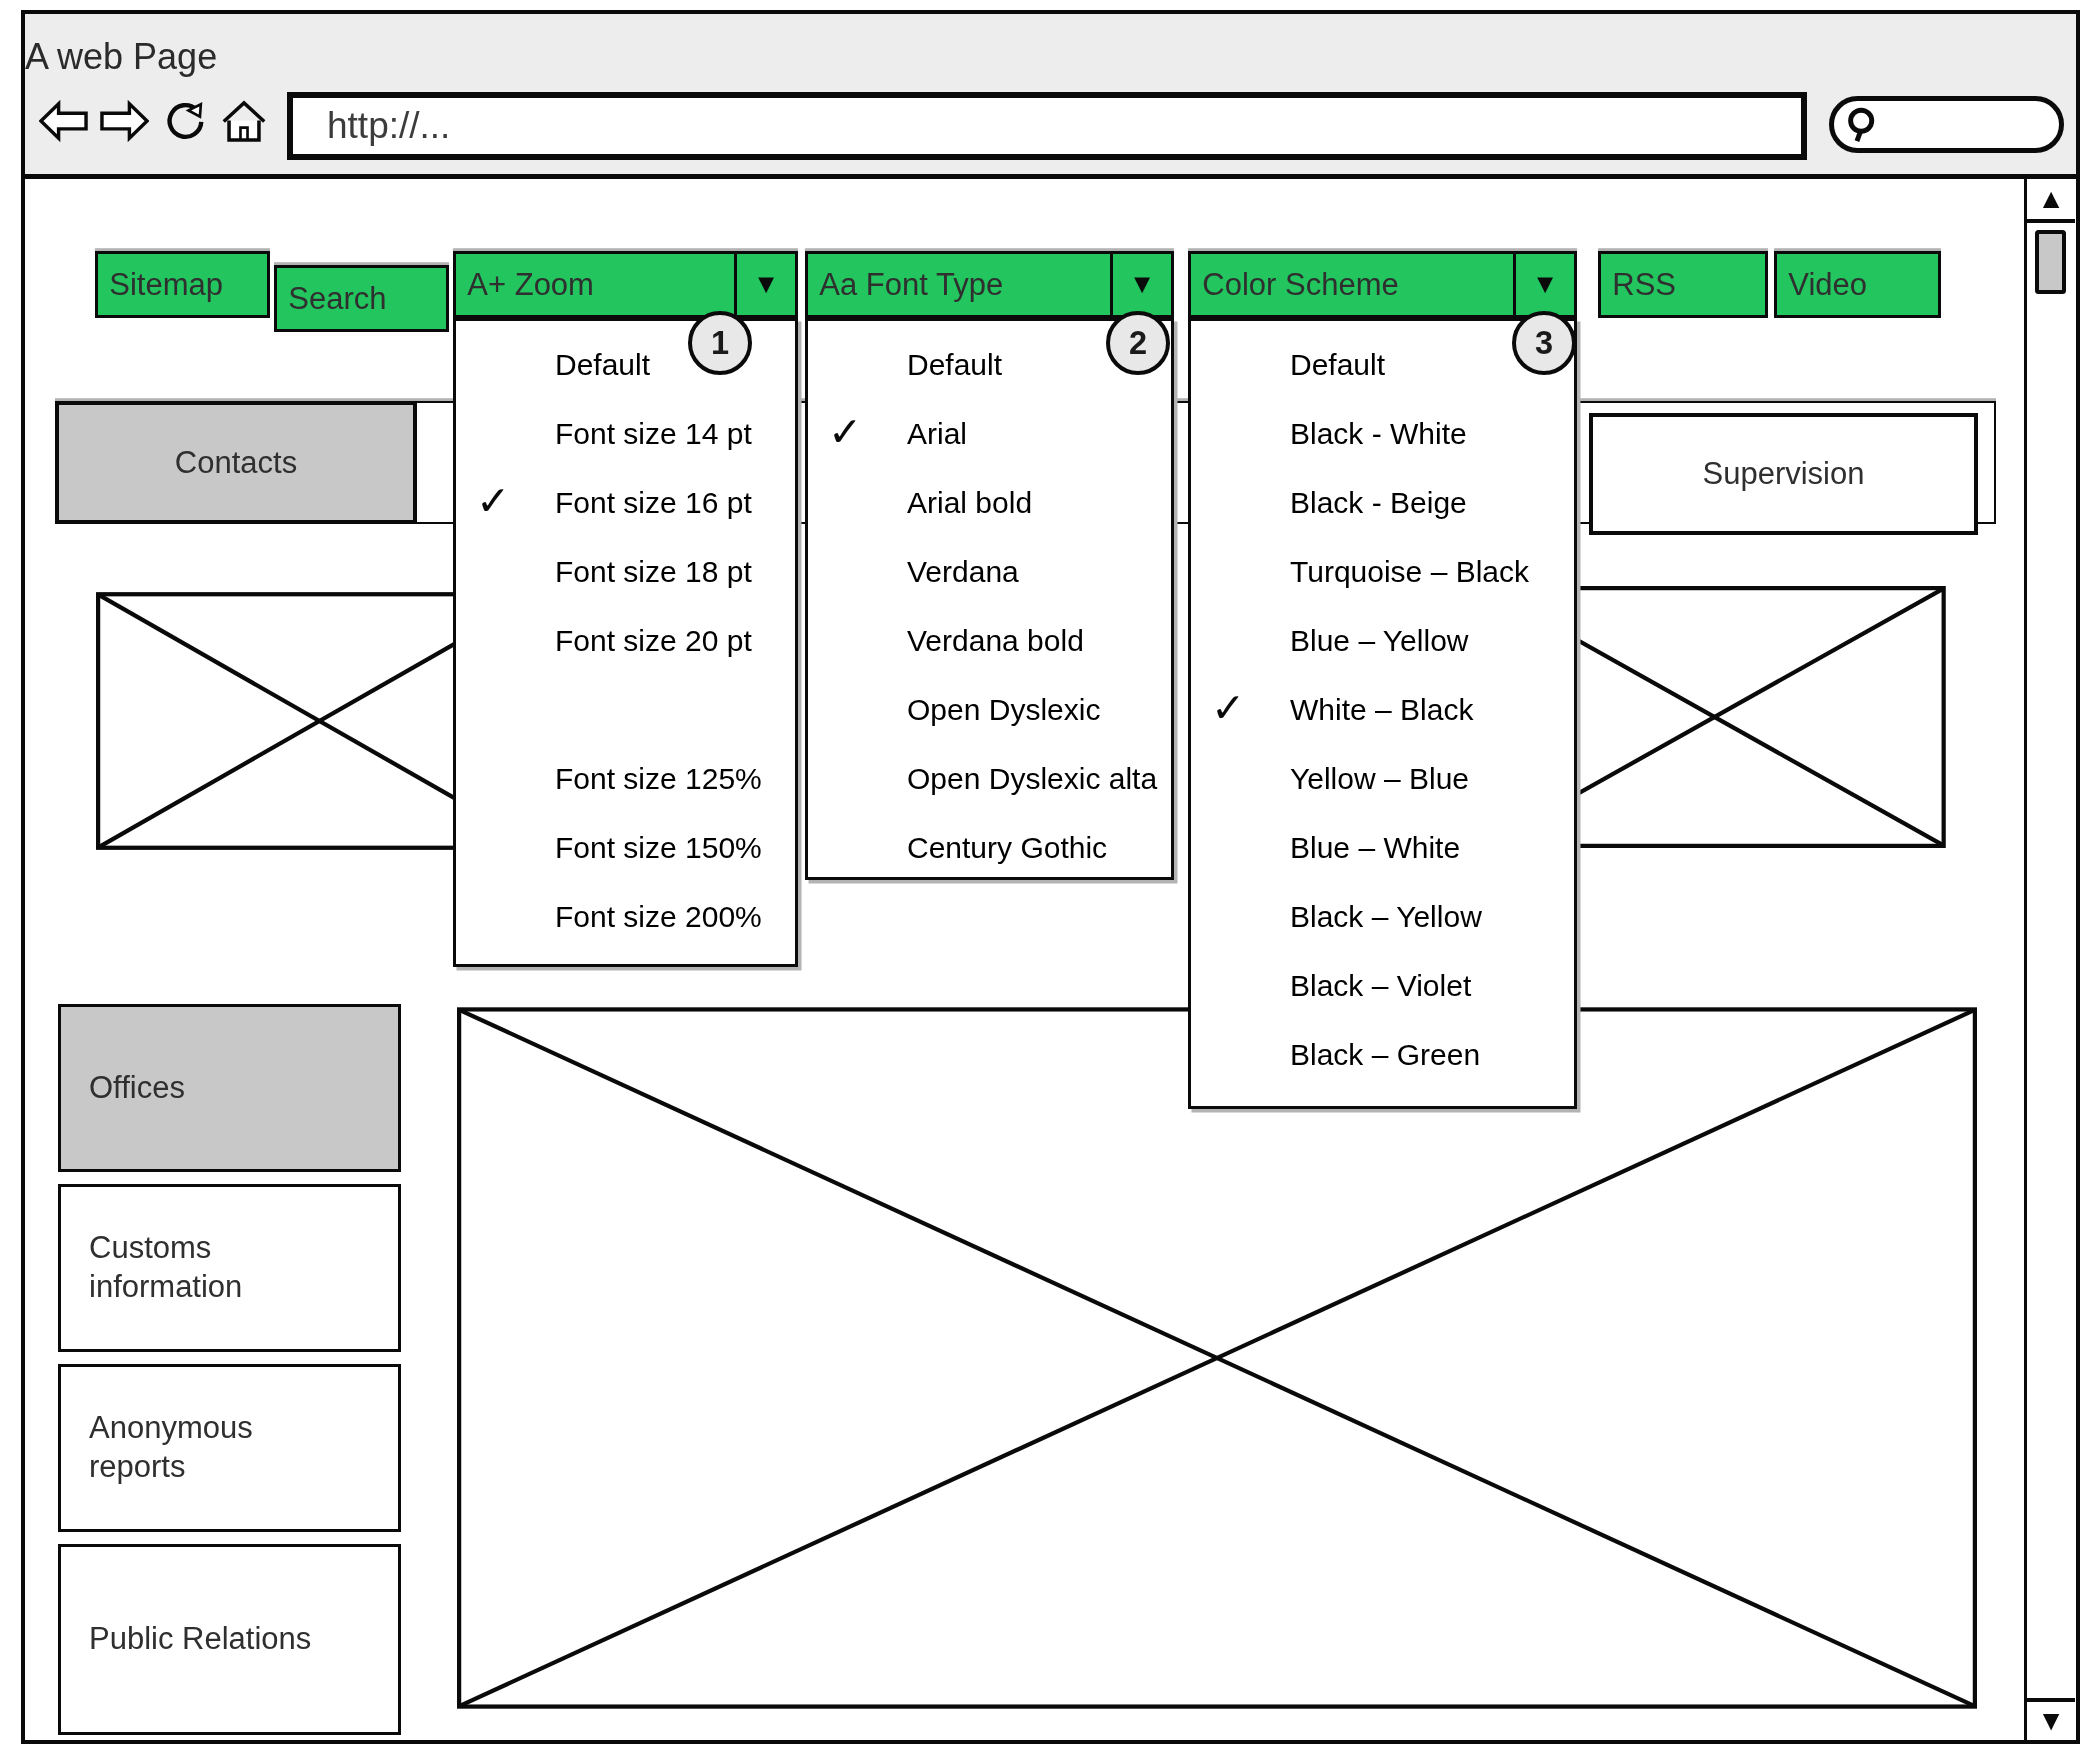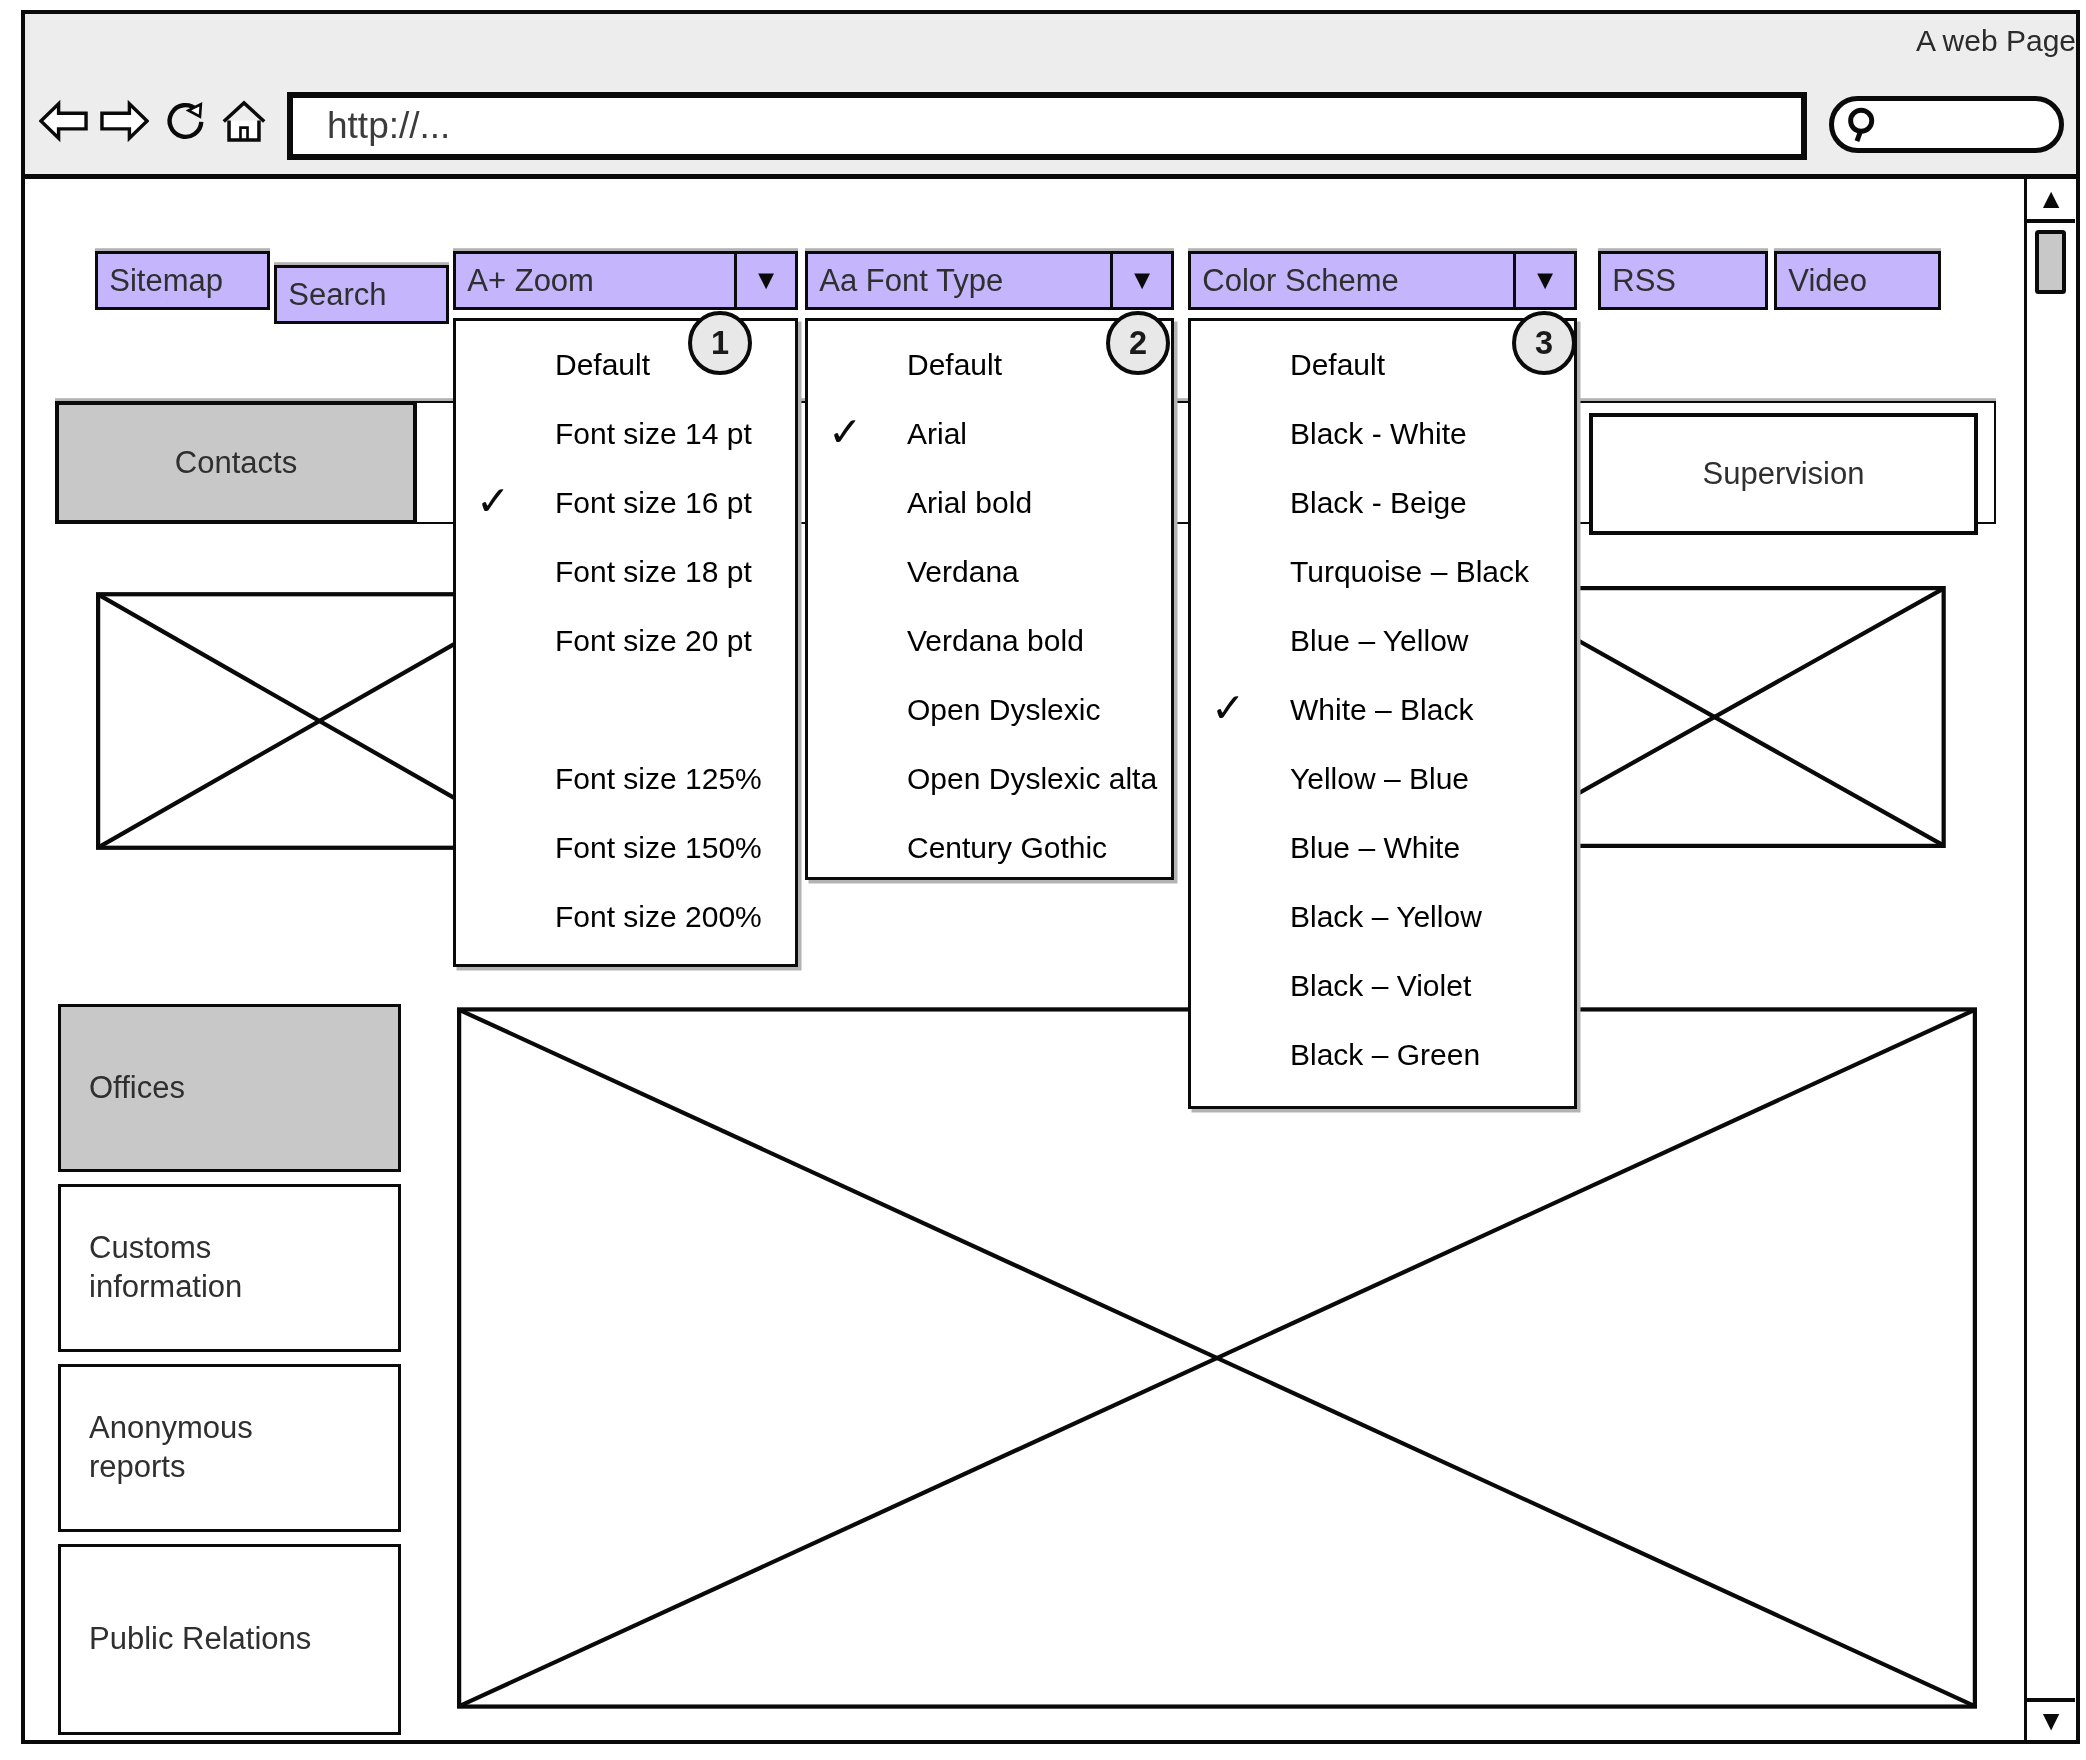--- a/index.html
+++ b/index.html
@@ -13,8 +13,8 @@
 
   .chrome { position:absolute; left:0; top:0; right:0; height:165px;
             background:#ededed; border-bottom:5px solid #0a0a0a; }
-  .title { position:absolute; left:0; top:10px; width:100%; text-align:right;
-           font-size:30px; color:#2b2b2b; }
+  .title { position:absolute; left:0; top:22px; width:100%; text-align:left;
+           font-size:36px; color:#2b2b2b; }
 
   .icon-btn { position:absolute; top:79px; height:55px; display:flex; align-items:center; justify-content:center; }
   .urlbox { position:absolute; left:262px; top:78px; width:1520px; height:68px;

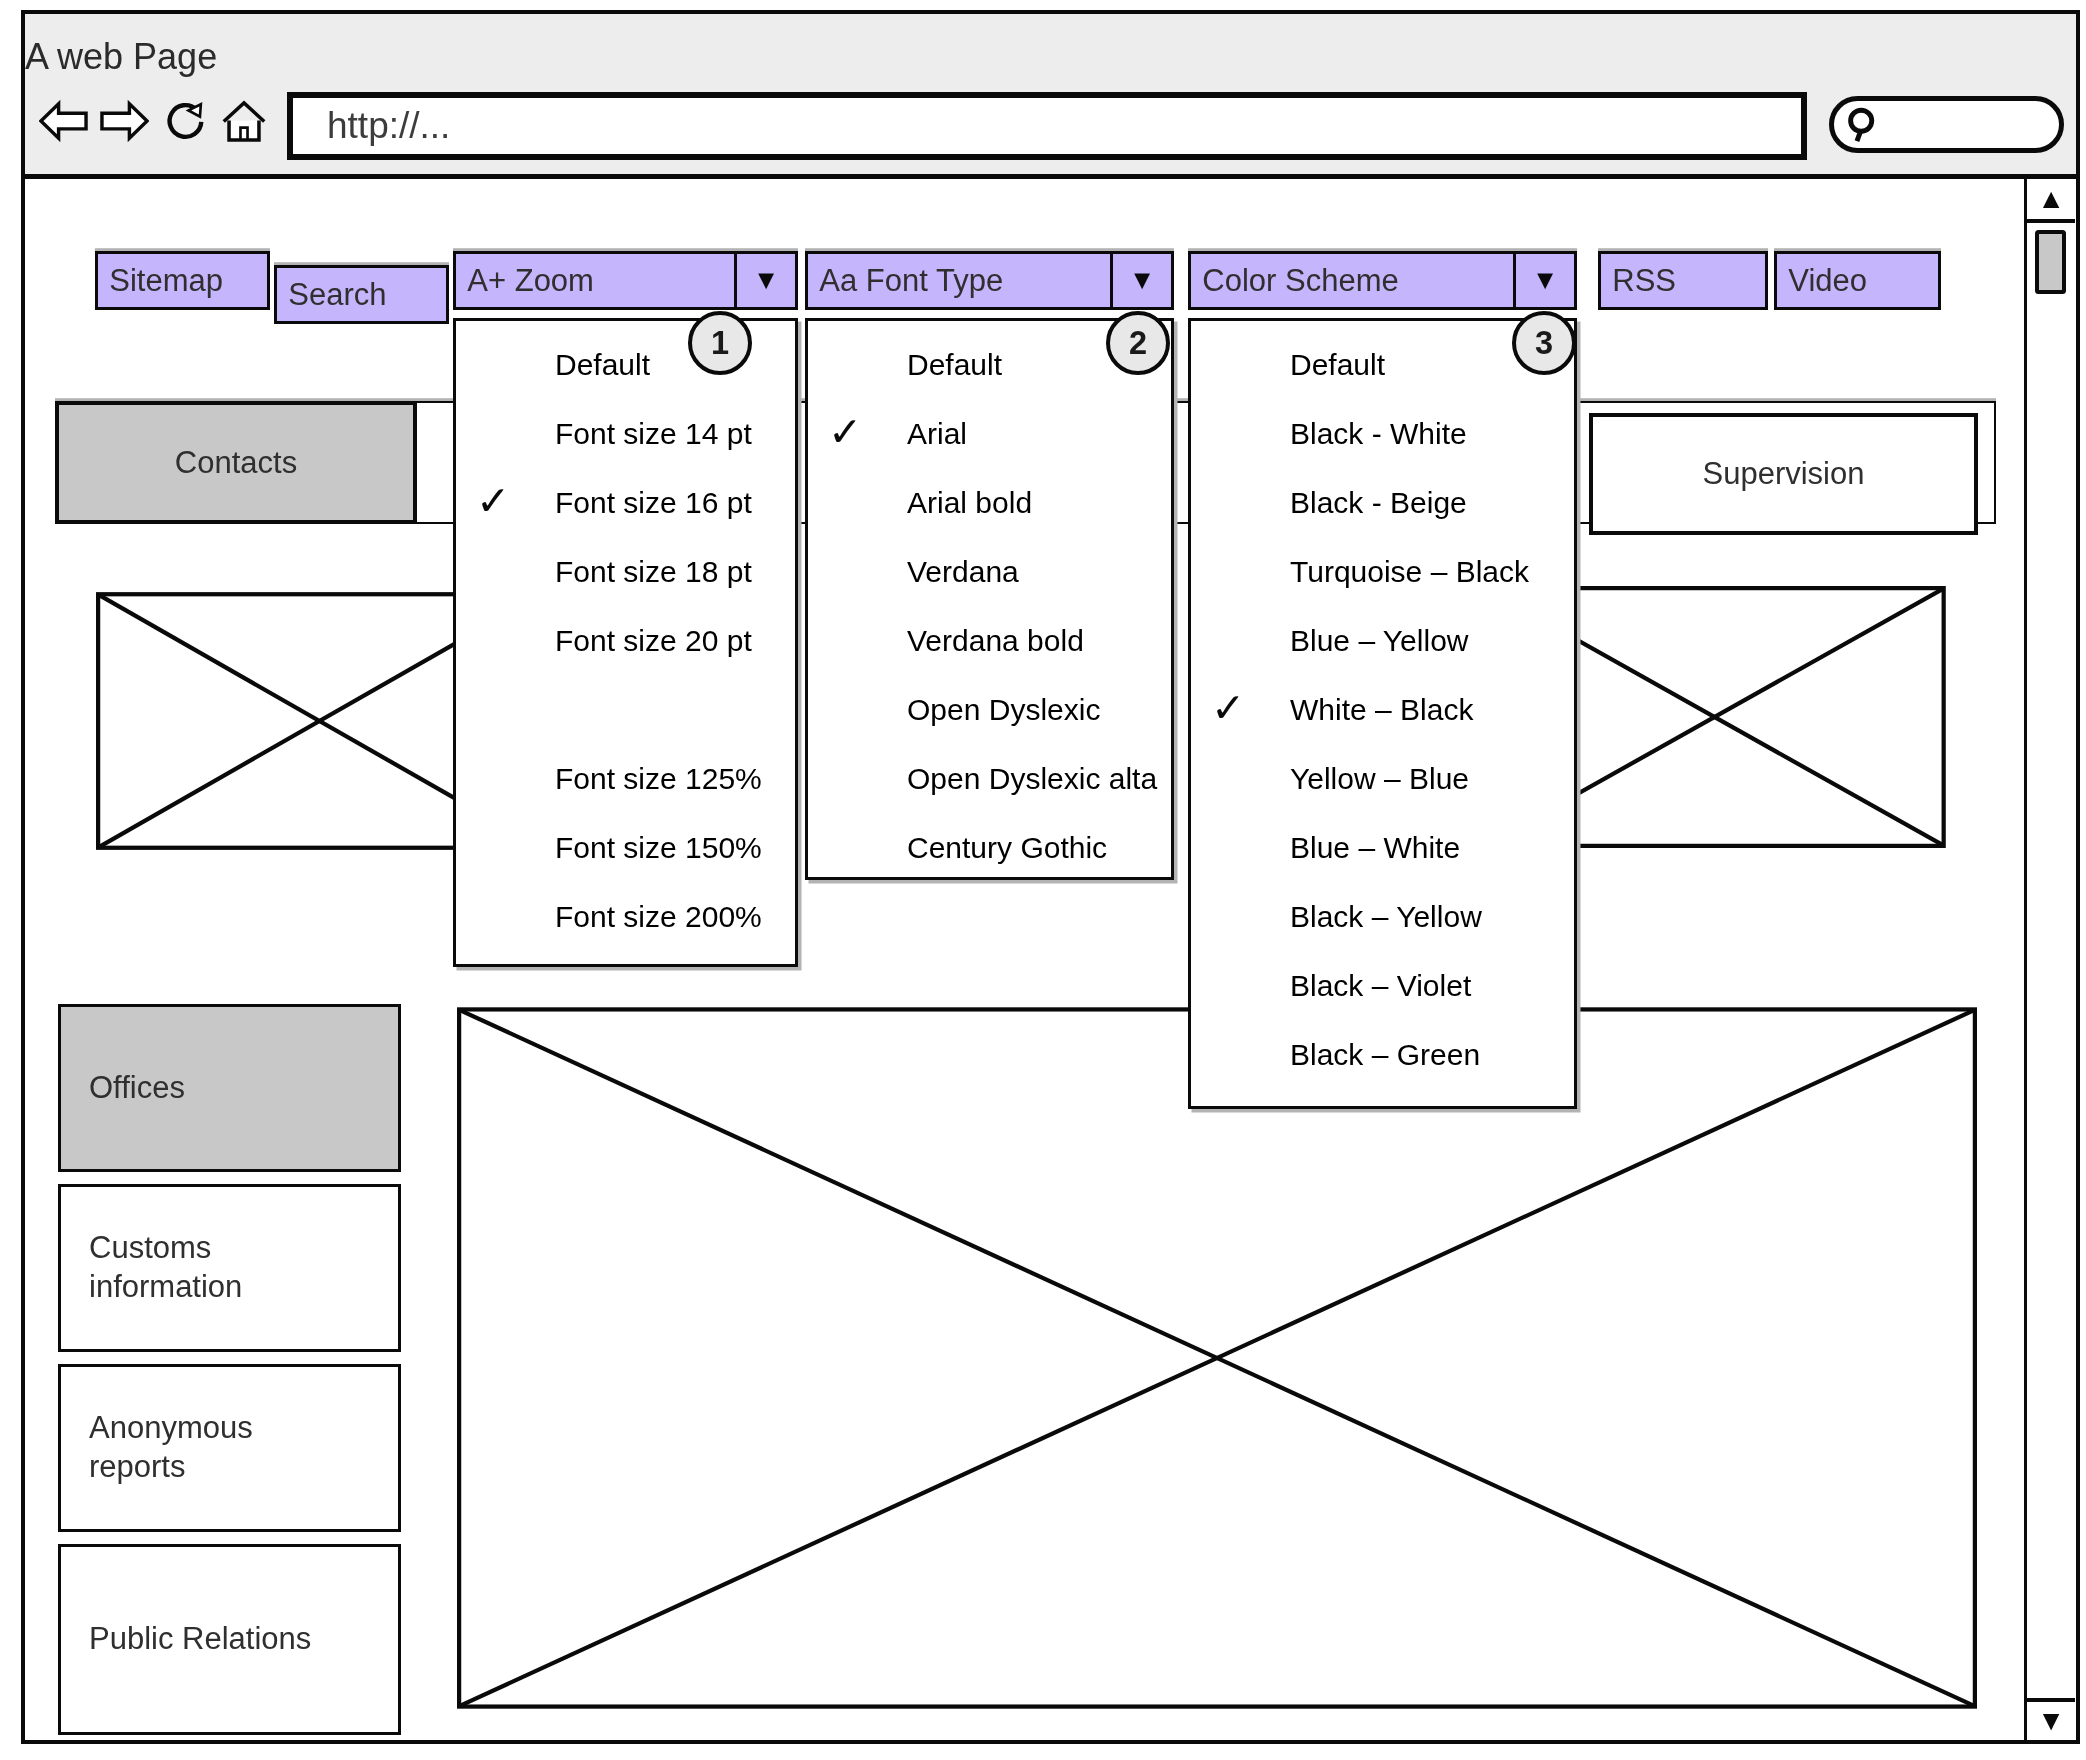--- a/index.html
+++ b/index.html
@@ -36,7 +36,7 @@
               background:#c8c8c8; border:4.2px solid #0a0a0a; border-radius:3.5px; }
 
   
-  .tb-btn { position:absolute; top:237px; height:59px; background:#c4b5fd; border:3.5px solid #0a0a0a;
+  .tb-btn { position:absolute; top:237px; height:67px; background:#22c55e; border:3.5px solid #0a0a0a;
             display:flex; align-items:center; padding-left:11.3px; font-size:31px; color:#2f2f2f;
             box-shadow:0 -2.8px 0 #b3b3b3; z-index:5; }
   .tb-dd-label { pointer-events:none; }

